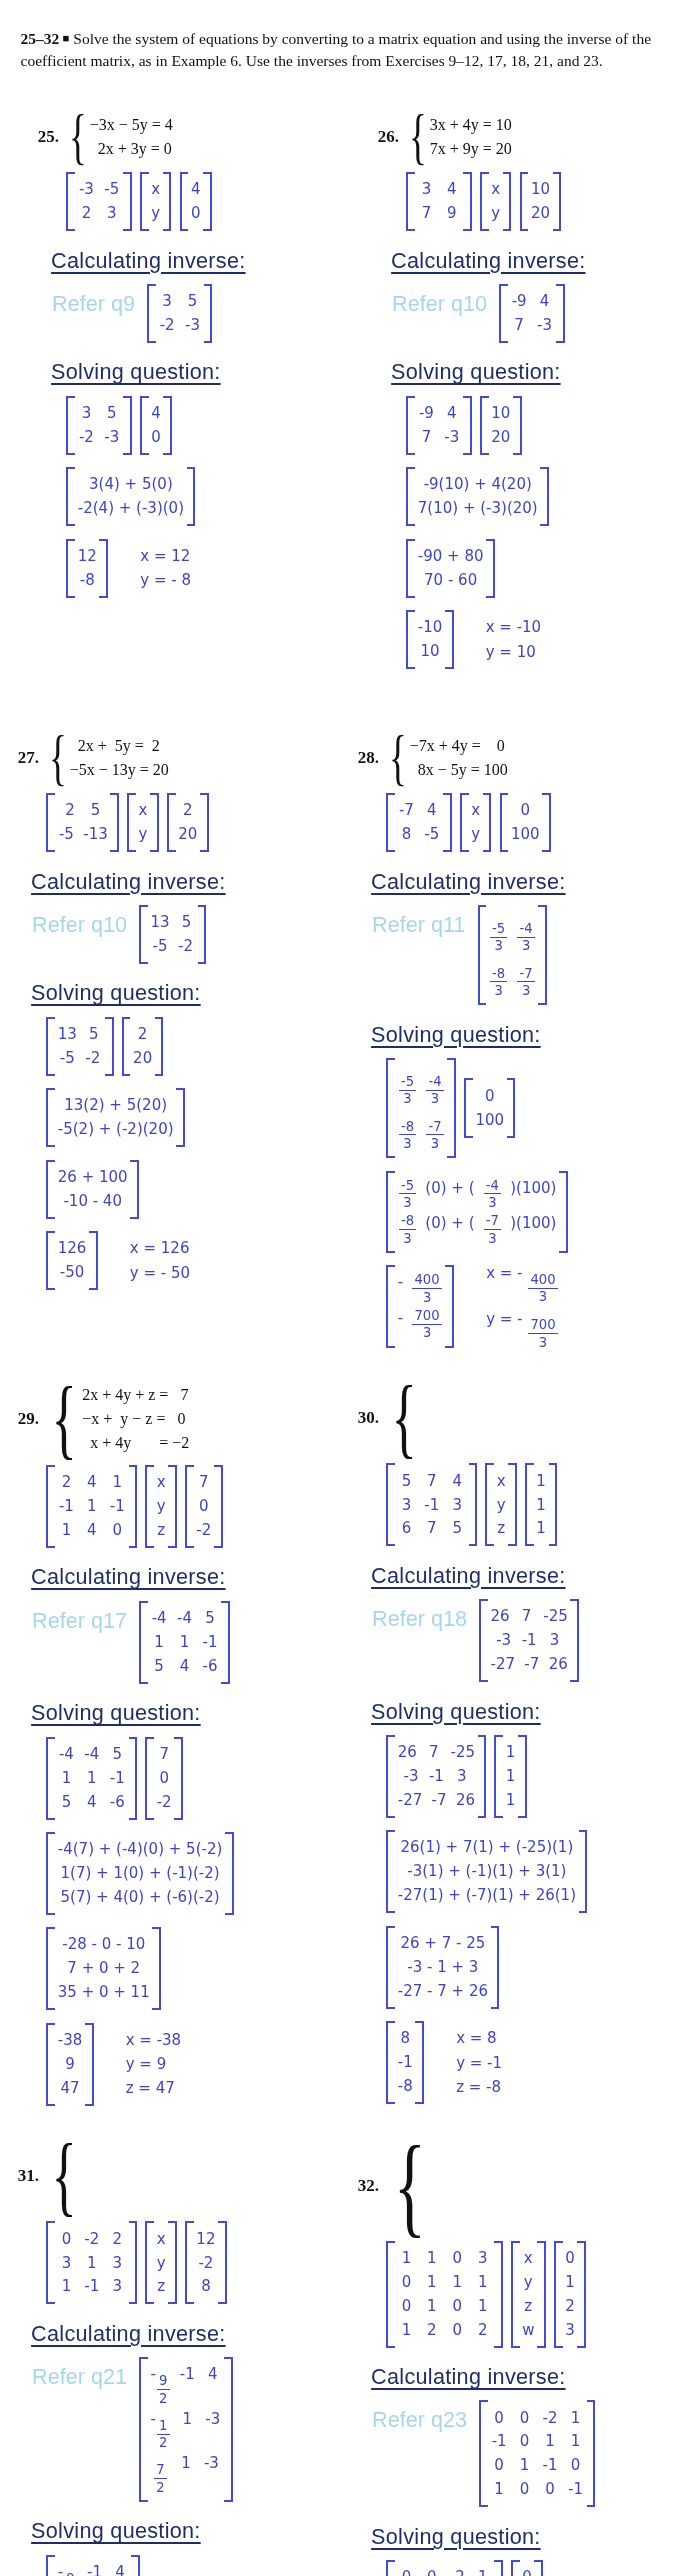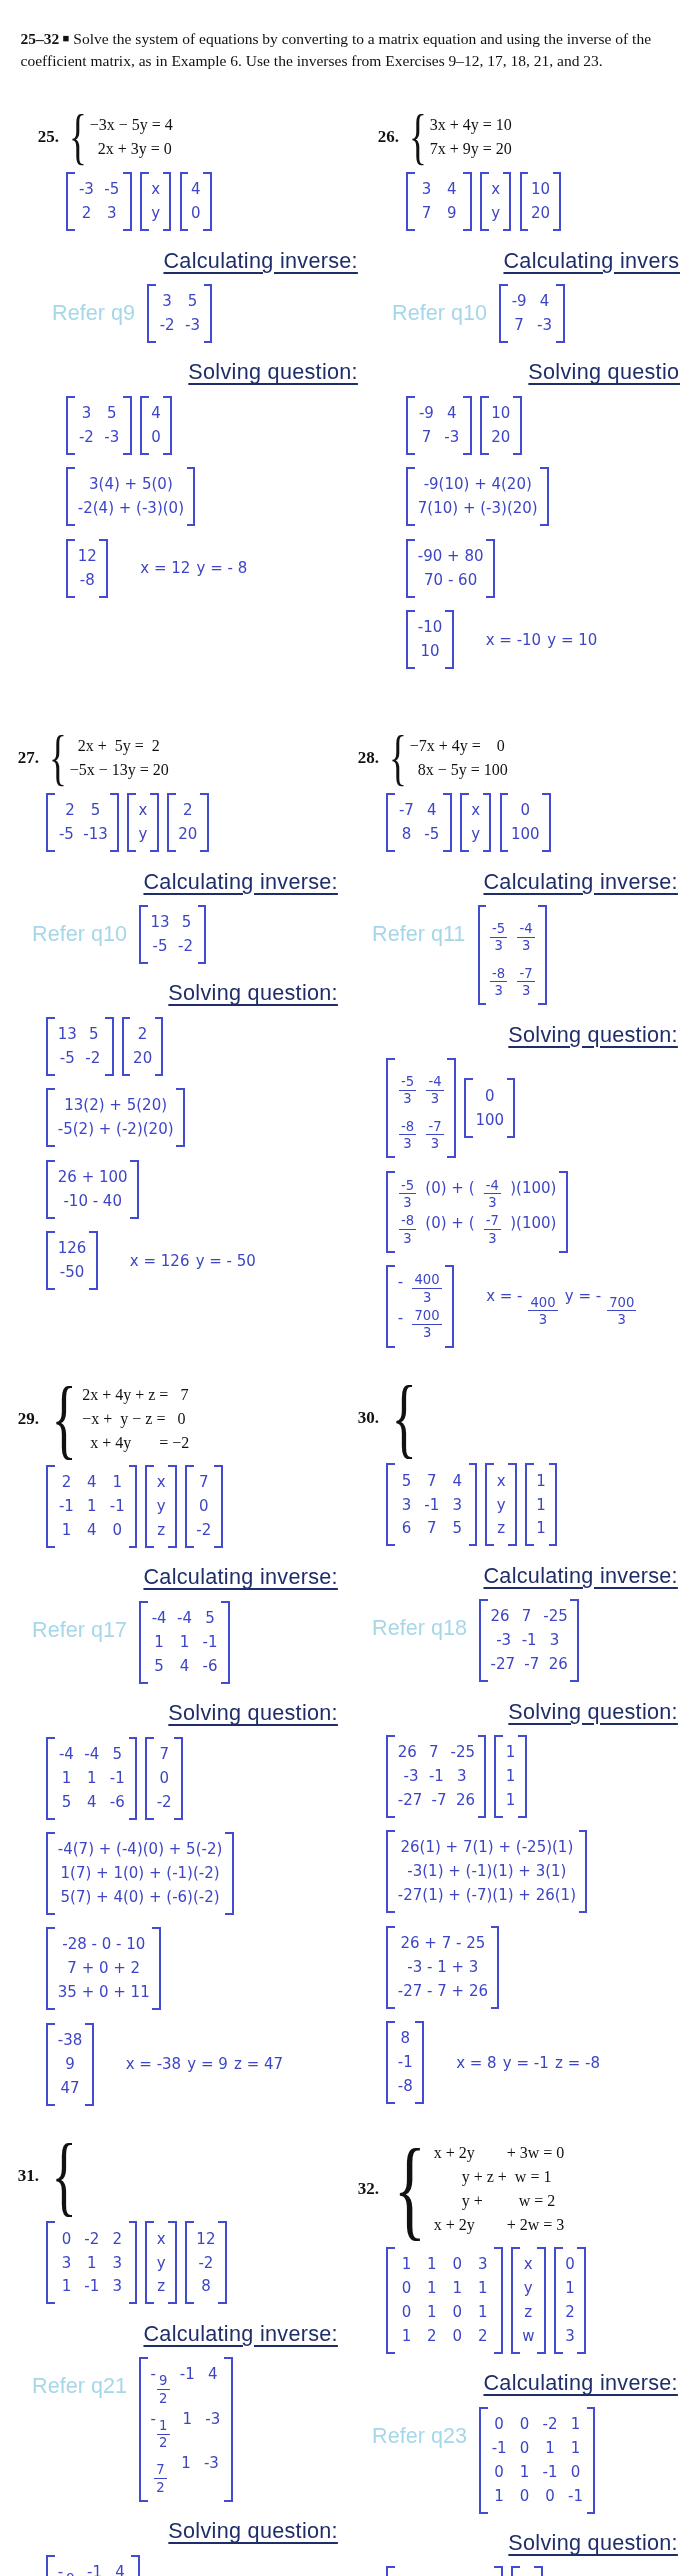--- a/index.html
+++ b/index.html
@@ -39,7 +39,7 @@
   
   .heading{font-family:"Liberation Sans",sans-serif;color:#1f2d69;font-size:21.6px;
            text-decoration:underline;text-decoration-thickness:1.5px;text-underline-offset:3.6px;
-           margin:13.4px 0 7.2px 2.1px;letter-spacing:0.3px;text-align:right;}
+           margin:13.4px 0 7.2px 2.1px;letter-spacing:0.3px;}
   .refer-row{display:flex;align-items:flex-start;gap:8.2px;margin:2.1px 0 2.1px 3.1px;}
   .refer{font-family:"Liberation Sans",sans-serif;font-size:21.6px;color:#a6d7e8;margin-top:19px;white-space:nowrap;}
   

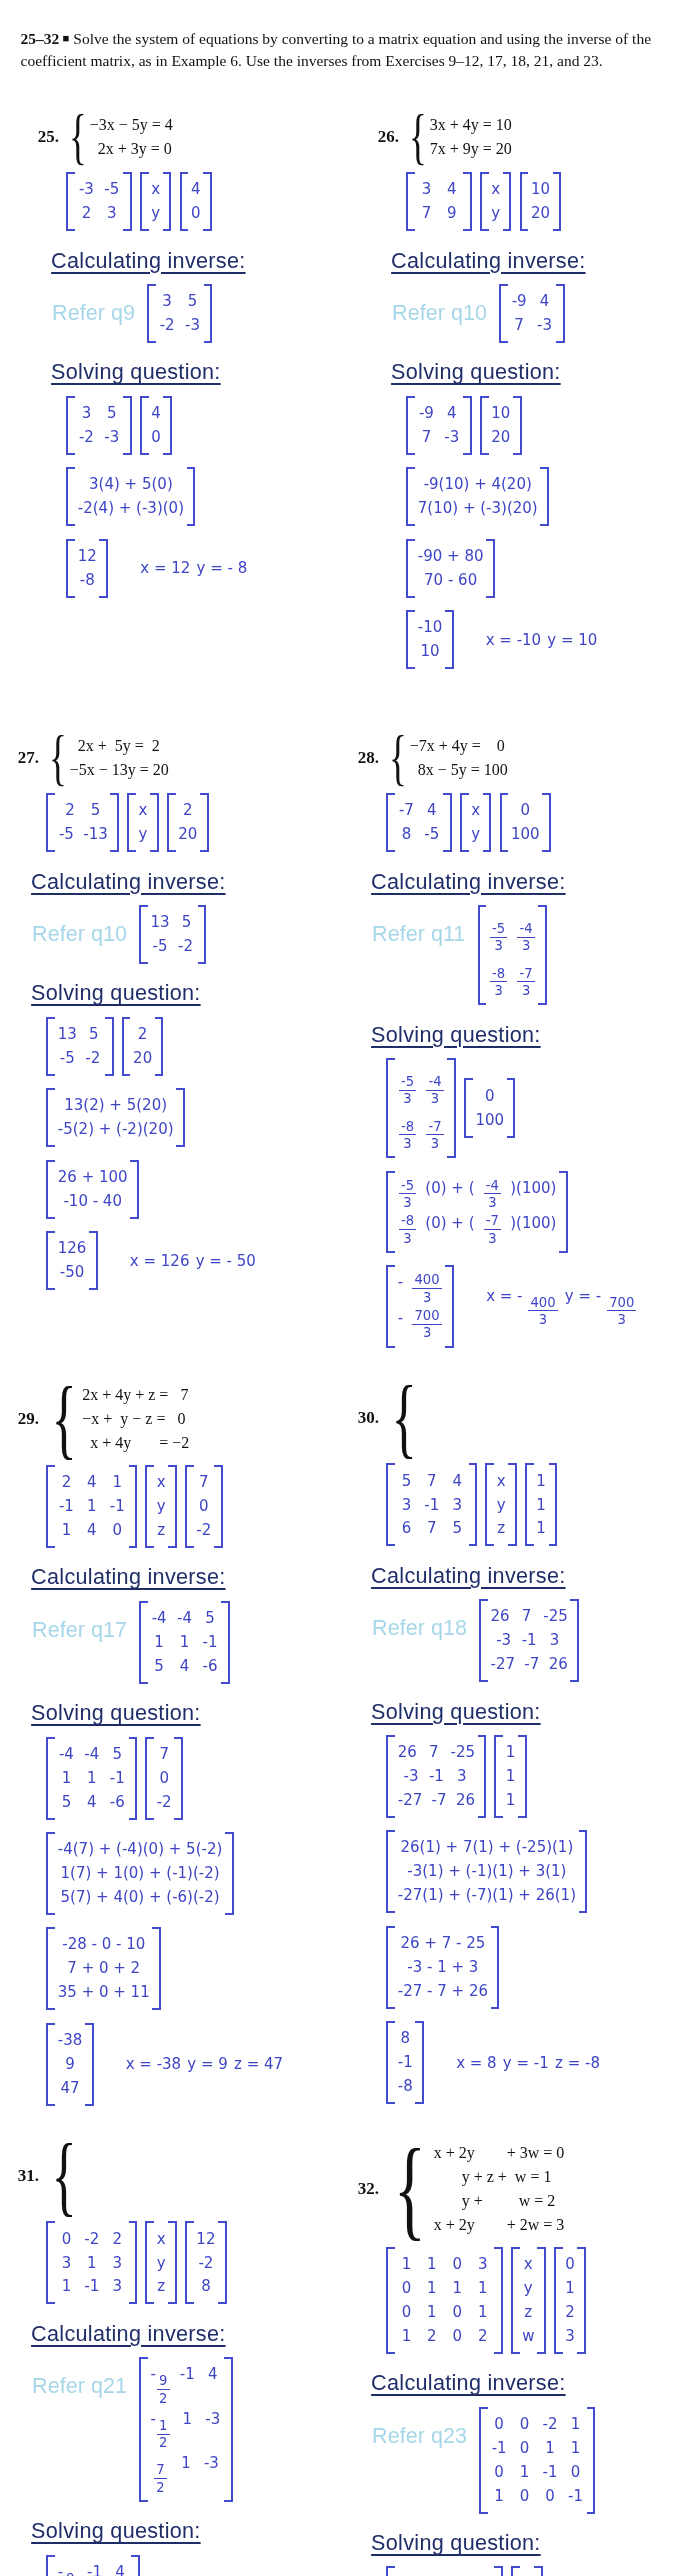--- a/index.html
+++ b/index.html
@@ -41,7 +41,7 @@
            text-decoration:underline;text-decoration-thickness:1.5px;text-underline-offset:3.6px;
            margin:13.4px 0 7.2px 2.1px;letter-spacing:0.3px;}
   .refer-row{display:flex;align-items:flex-start;gap:8.2px;margin:2.1px 0 2.1px 3.1px;}
-  .refer{font-family:"Liberation Sans",sans-serif;font-size:21.6px;color:#a6d7e8;margin-top:19px;white-space:nowrap;}
+  .refer{font-family:"Liberation Sans",sans-serif;font-size:21.6px;color:#a6d7e8;margin-top:10px;white-space:nowrap;}
   
   .res-wrap{display:flex;align-items:center;gap:28px;margin-left:13.4px;}
   .answers{display:flex;gap:6.2px;font-family:"DejaVu Sans",sans-serif;color:#3d45c6;font-size:15px;white-space:pre;}

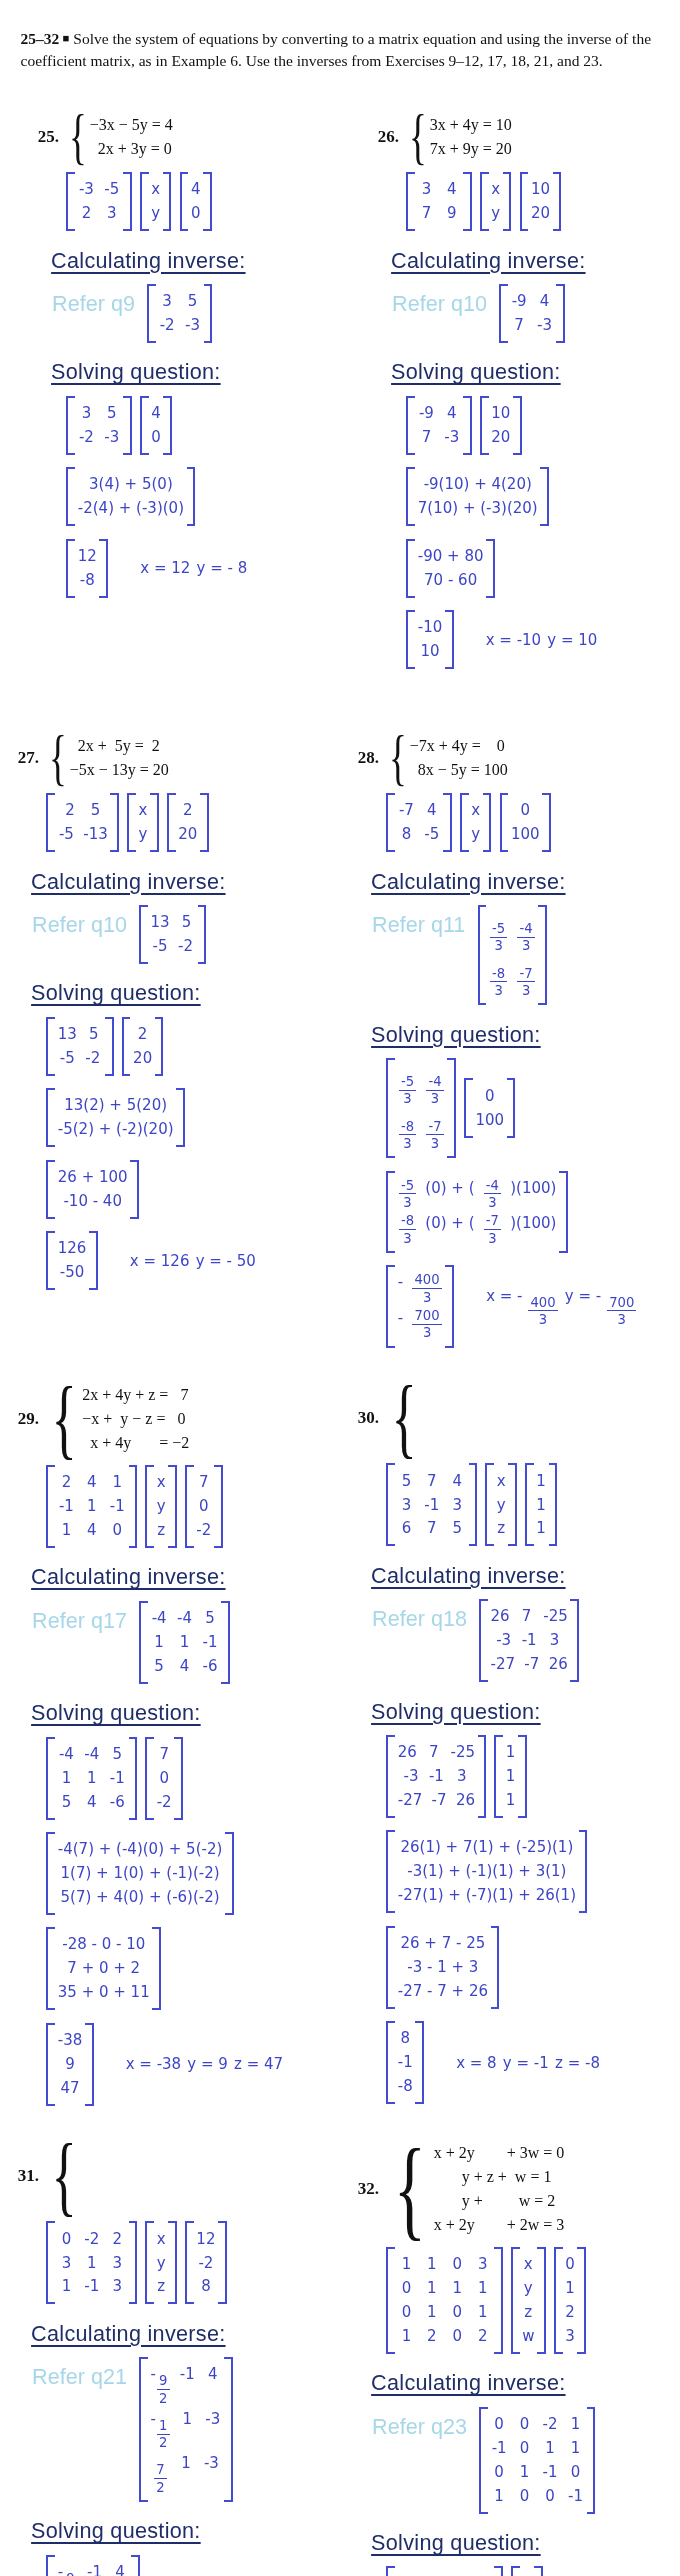--- a/index.html
+++ b/index.html
@@ -44,7 +44,7 @@
   .refer{font-family:"Liberation Sans",sans-serif;font-size:21.6px;color:#a6d7e8;margin-top:10px;white-space:nowrap;}
   
   .res-wrap{display:flex;align-items:center;gap:28px;margin-left:13.4px;}
-  .answers{display:flex;gap:6.2px;font-family:"DejaVu Sans",sans-serif;color:#3d45c6;font-size:15px;white-space:pre;}
+  .answers{display:flex;flex-direction:column;gap:6.2px;font-family:"DejaVu Sans",sans-serif;color:#3d45c6;font-size:15px;white-space:pre;}
 </style>
 </head>
 <body>

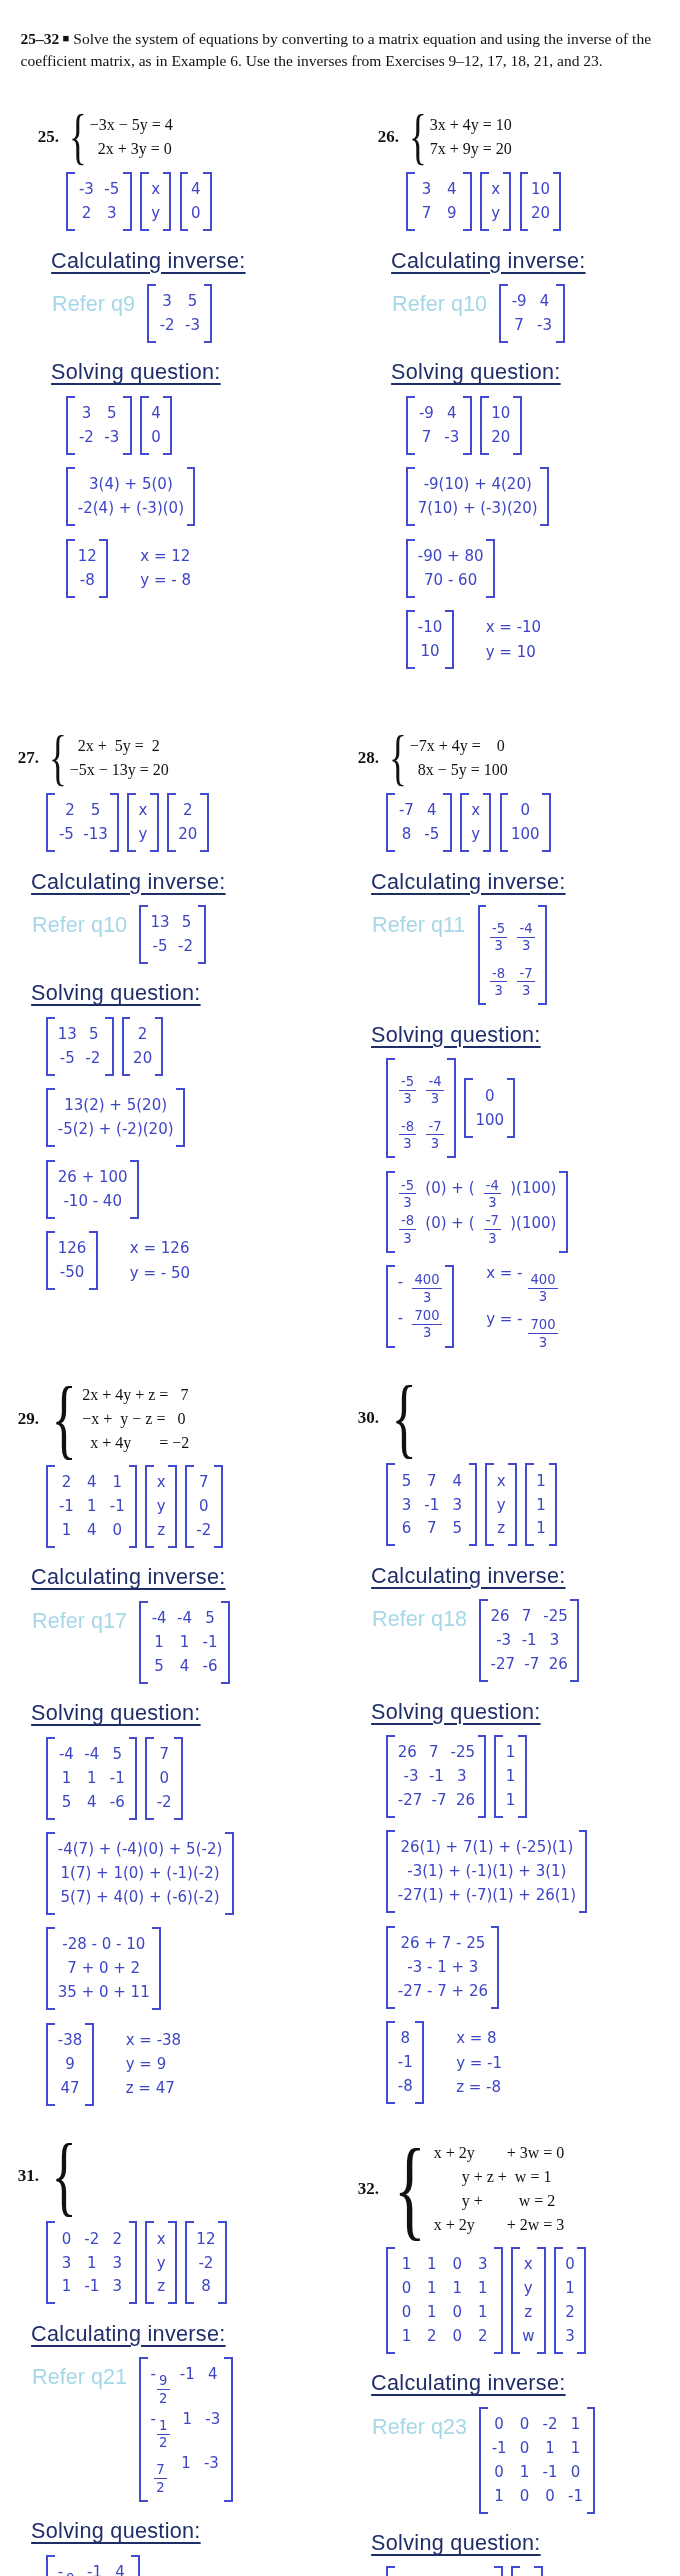--- a/index.html
+++ b/index.html
@@ -460,7 +460,6 @@
         <div class="sys">
           <div class="pnum">32.</div>
           <div class="brace b4">{</div>
-          <div class="eqs"><div class="eqline">x + 2y        + 3w = 0</div><div class="eqline">       y + z +  w = 1</div><div class="eqline">       y +         w = 2</div><div class="eqline">x + 2y        + 2w = 3</div></div>
         </div>
         <div class="mxgroup">
           <span class="mx">

